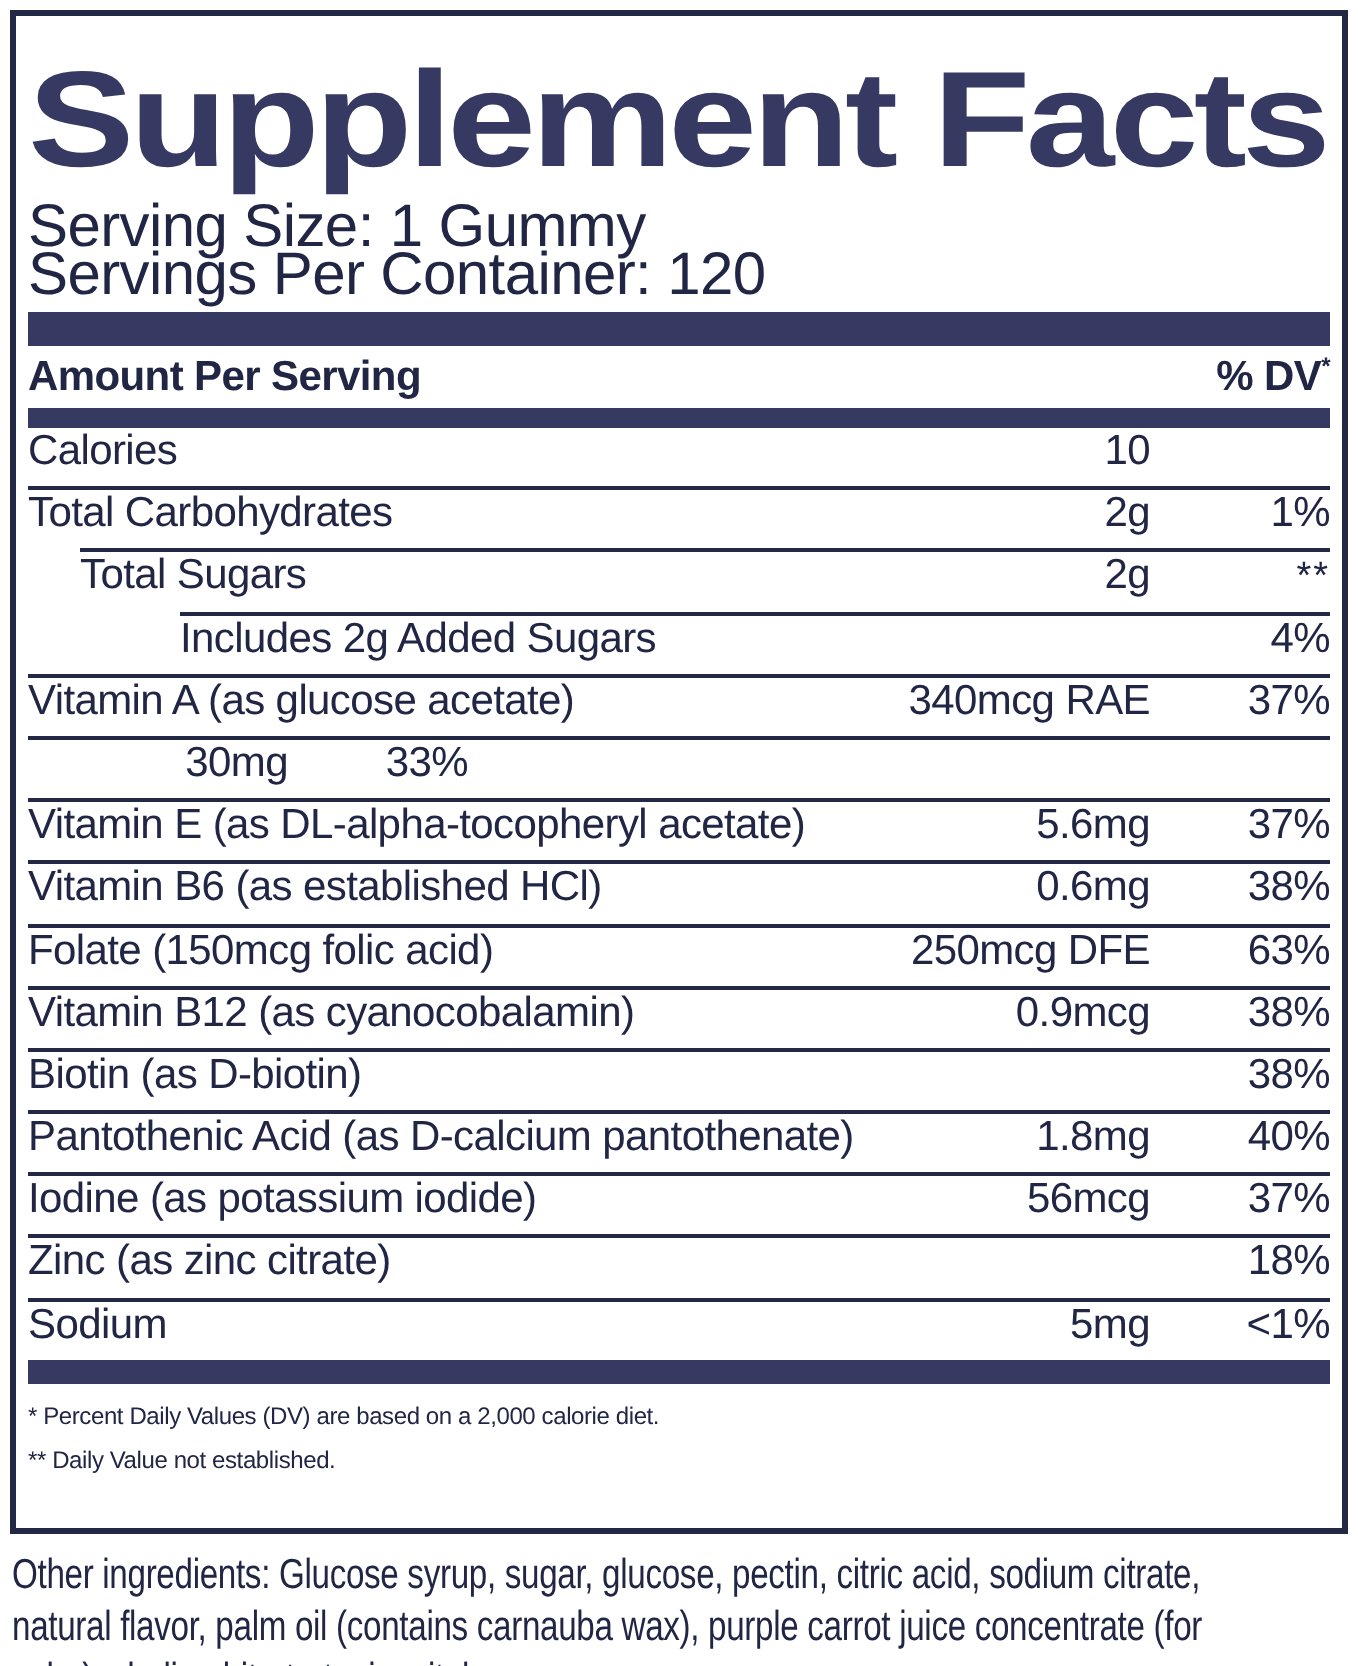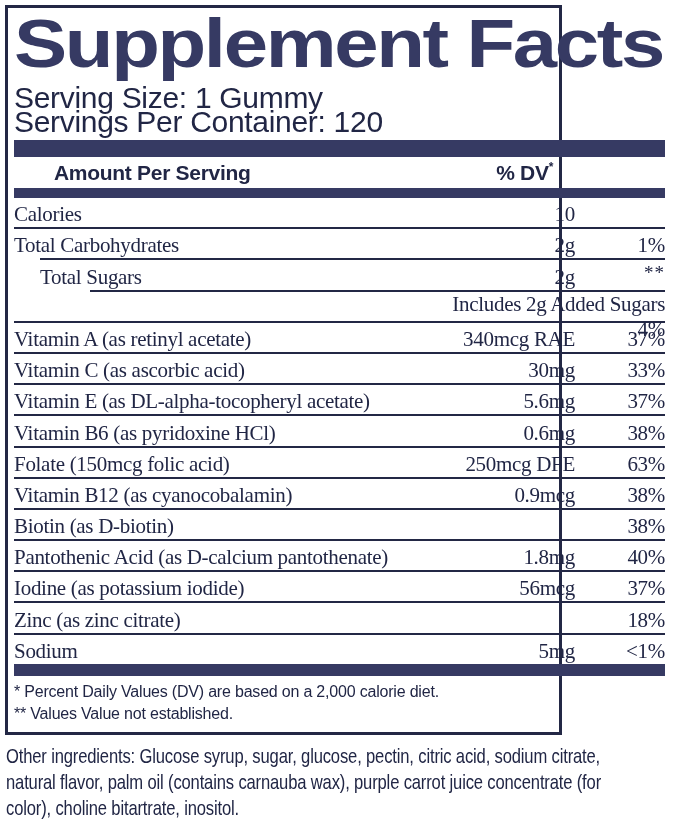--- a/index.html
+++ b/index.html
@@ -18,9 +18,9 @@
   .label-box{
     margin:5px 5px 0 5px;
     border:3px solid var(--line);
-    padding:0 6px;
+    padding:16px 6px;
     box-sizing:border-box;
-    width:557px;
+    width:669px;
   }
   .title-svg{display:block;margin-top:5px;}
   .title-text{

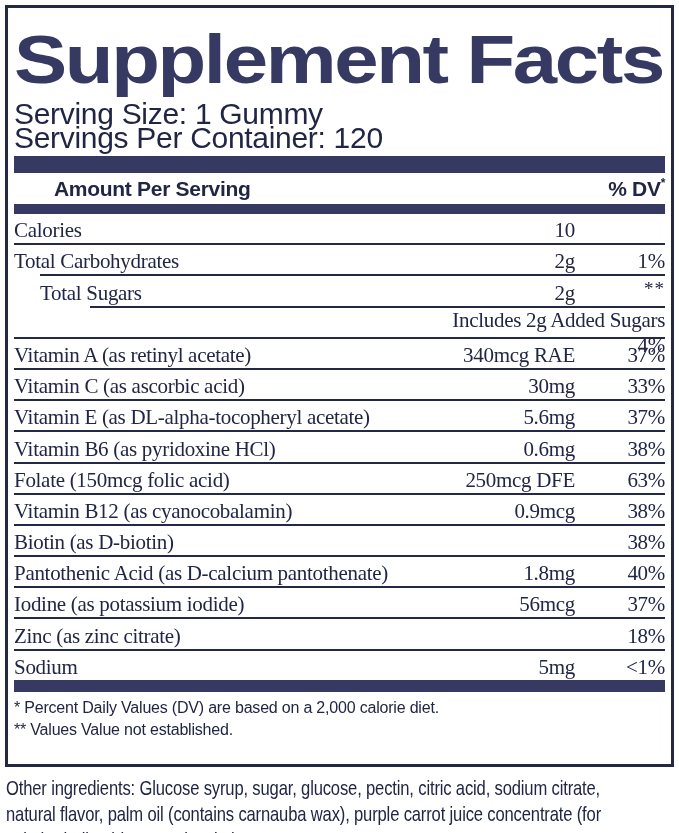--- a/index.html
+++ b/index.html
@@ -41,7 +41,7 @@
   .bar-bottom{height:12px;}
   .col-header{
     height:31px;display:flex;align-items:center;justify-content:space-between;
-    font-weight:bold;font-size:21px;letter-spacing:-0.3px;margin-left:40px;
+    font-weight:bold;font-size:21px;letter-spacing:-0.3px;
   }
   .dvh sup{font-size:12px;vertical-align:top;line-height:1;}
   .rows{width:651px;}

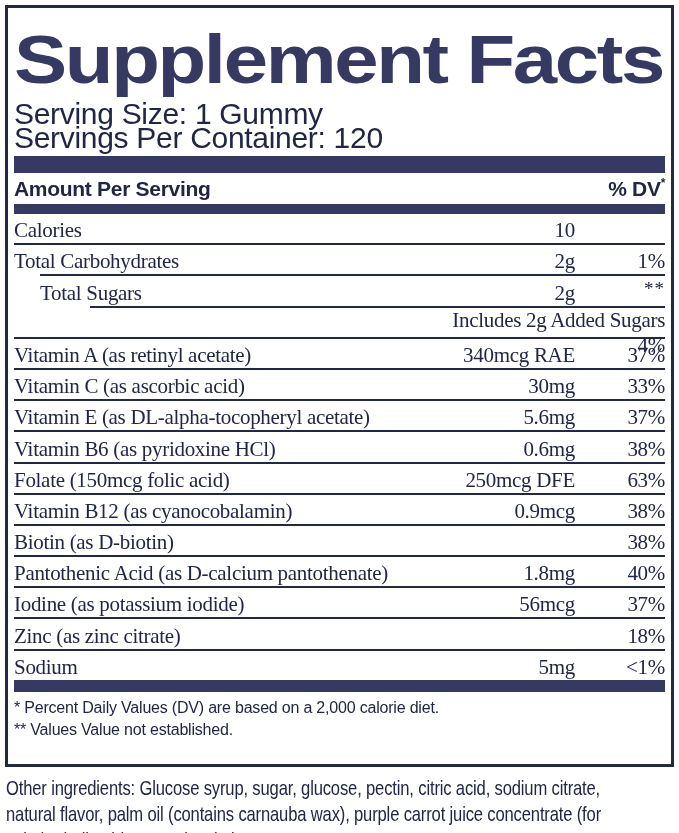--- a/index.html
+++ b/index.html
@@ -46,10 +46,10 @@
   .dvh sup{font-size:12px;vertical-align:top;line-height:1;}
   .rows{width:651px;}
   .row{
-    display:flex;align-items:flex-end;
+    display:flex;align-items:flex-start;
     height:31.2px;box-sizing:border-box;
     border-top:2px solid var(--line);
-    font-size:21px;letter-spacing:-0.3px;font-family:Liberation Serif, serif;
+    font-size:21px;letter-spacing:-0.3px;
   }
   .row.first{border-top:none;height:29.2px;}
   .row.indent1{margin-left:26px;}

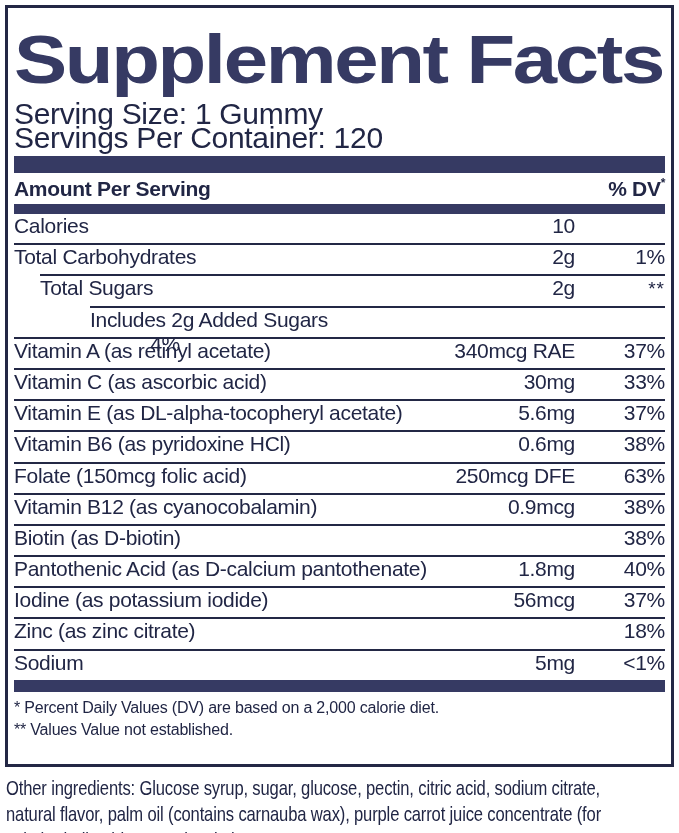--- a/index.html
+++ b/index.html
@@ -53,7 +53,7 @@
   }
   .row.first{border-top:none;height:29.2px;}
   .row.indent1{margin-left:26px;}
-  .row.indent2{margin-left:76px;flex-direction:column;}
+  .row.indent2{margin-left:76px;}
   .rname{flex:1;text-align:left;white-space:nowrap;}
   .ramount{width:130px;text-align:right;white-space:nowrap;}
   .rdv{width:90px;text-align:right;white-space:nowrap;}

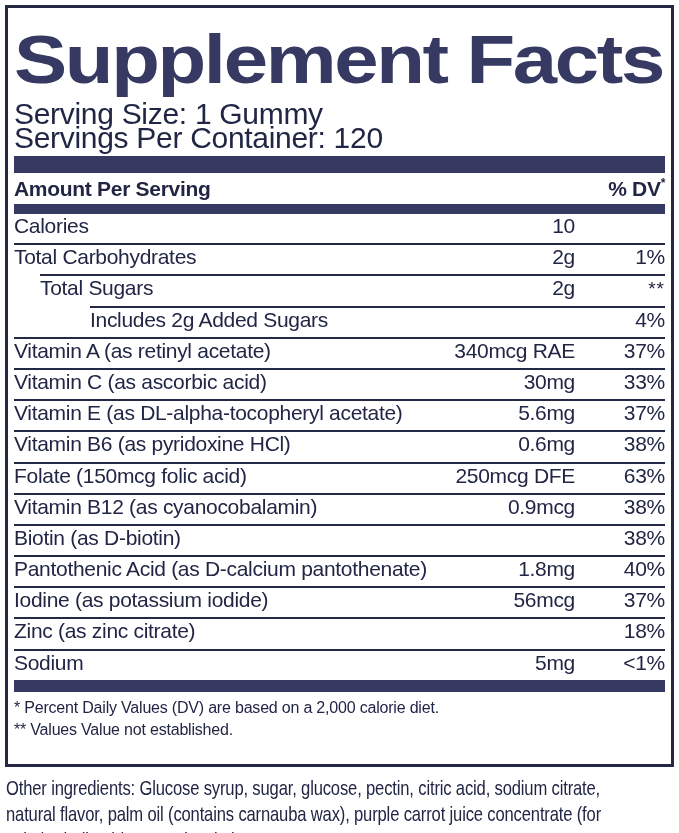--- a/index.html
+++ b/index.html
@@ -114,7 +114,7 @@
     <span class="rdv">4%</span>
   </div>
         <div class="row">
-    <span class="rname">Vitamin A (as retinyl acetate)</span>
+    <span class="rname">Vitamin A (as glucose acetate)</span>
     <span class="ramount">340mcg RAE</span>
     <span class="rdv">37%</span>
   </div>

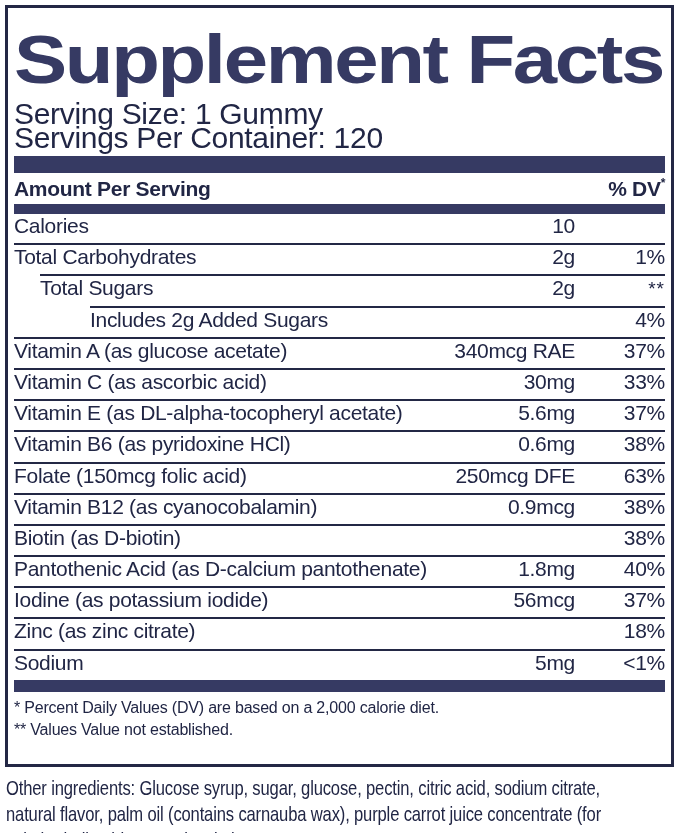--- a/index.html
+++ b/index.html
@@ -119,7 +119,6 @@
     <span class="rdv">37%</span>
   </div>
         <div class="row">
-    <span class="rname">Vitamin C (as ascorbic acid)</span>
     <span class="ramount">30mg</span>
     <span class="rdv">33%</span>
   </div>

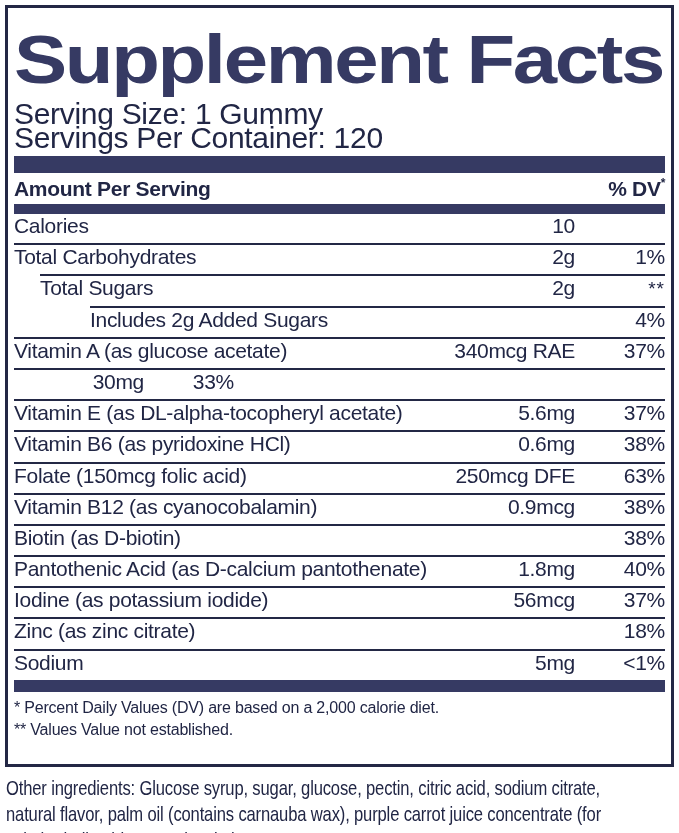--- a/index.html
+++ b/index.html
@@ -128,7 +128,7 @@
     <span class="rdv">37%</span>
   </div>
         <div class="row">
-    <span class="rname">Vitamin B6 (as pyridoxine HCl)</span>
+    <span class="rname">Vitamin B6 (as established HCl)</span>
     <span class="ramount">0.6mg</span>
     <span class="rdv">38%</span>
   </div>

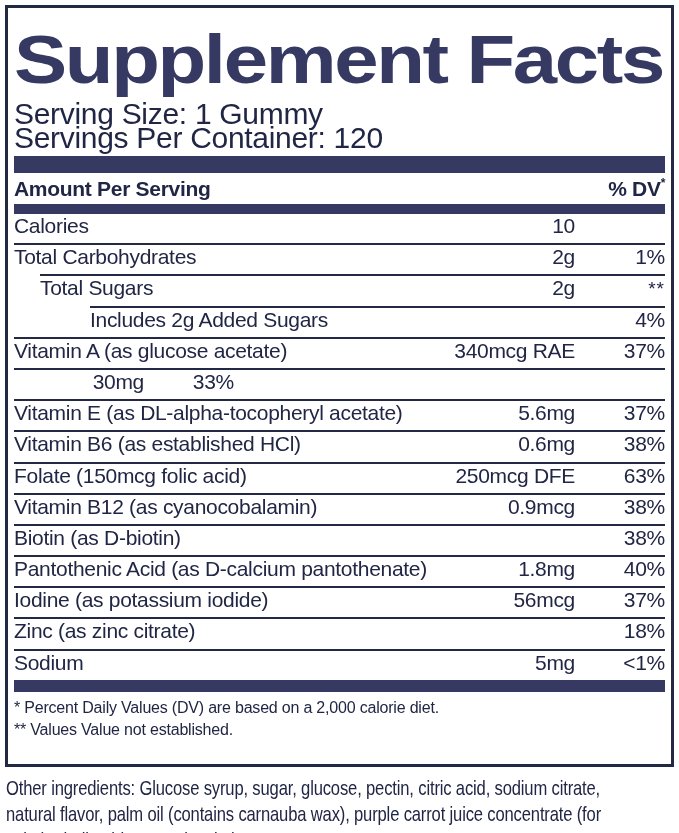--- a/index.html
+++ b/index.html
@@ -59,7 +59,7 @@
   .rdv{width:90px;text-align:right;white-space:nowrap;}
   .rdv.dv-sup{font-size:19px;align-self:flex-start;line-height:1;padding-top:3px;letter-spacing:1px;}
   .footnotes{padding:5px 0 6px 0;}
-  .footnote-line{font-size:16px;line-height:22.5px;letter-spacing:-0.2px;}
+  .footnote-line{font-size:12px;line-height:22.5px;letter-spacing:-0.2px;}
   .other{margin:8px 0 0 6px;}
   .oline{
     font-size:21px;line-height:26px;white-space:nowrap;

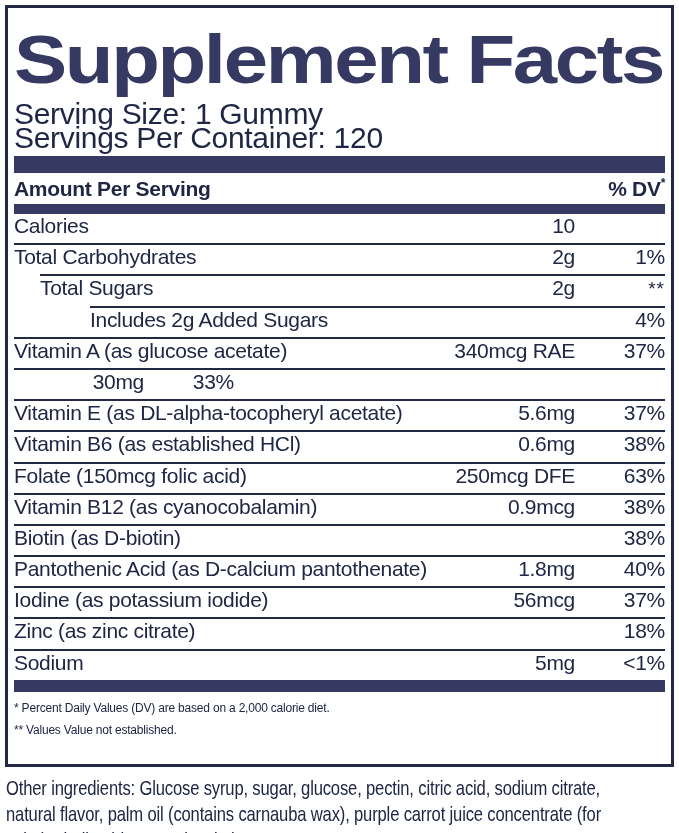--- a/index.html
+++ b/index.html
@@ -171,7 +171,7 @@
 
     <div class="footnotes">
       <div class="footnote-line">* Percent Daily Values (DV) are based on a 2,000 calorie diet.</div>
-      <div class="footnote-line">** Values Value not established.</div>
+      <div class="footnote-line">** Daily Value not established.</div>
     </div>
 
   </div>

